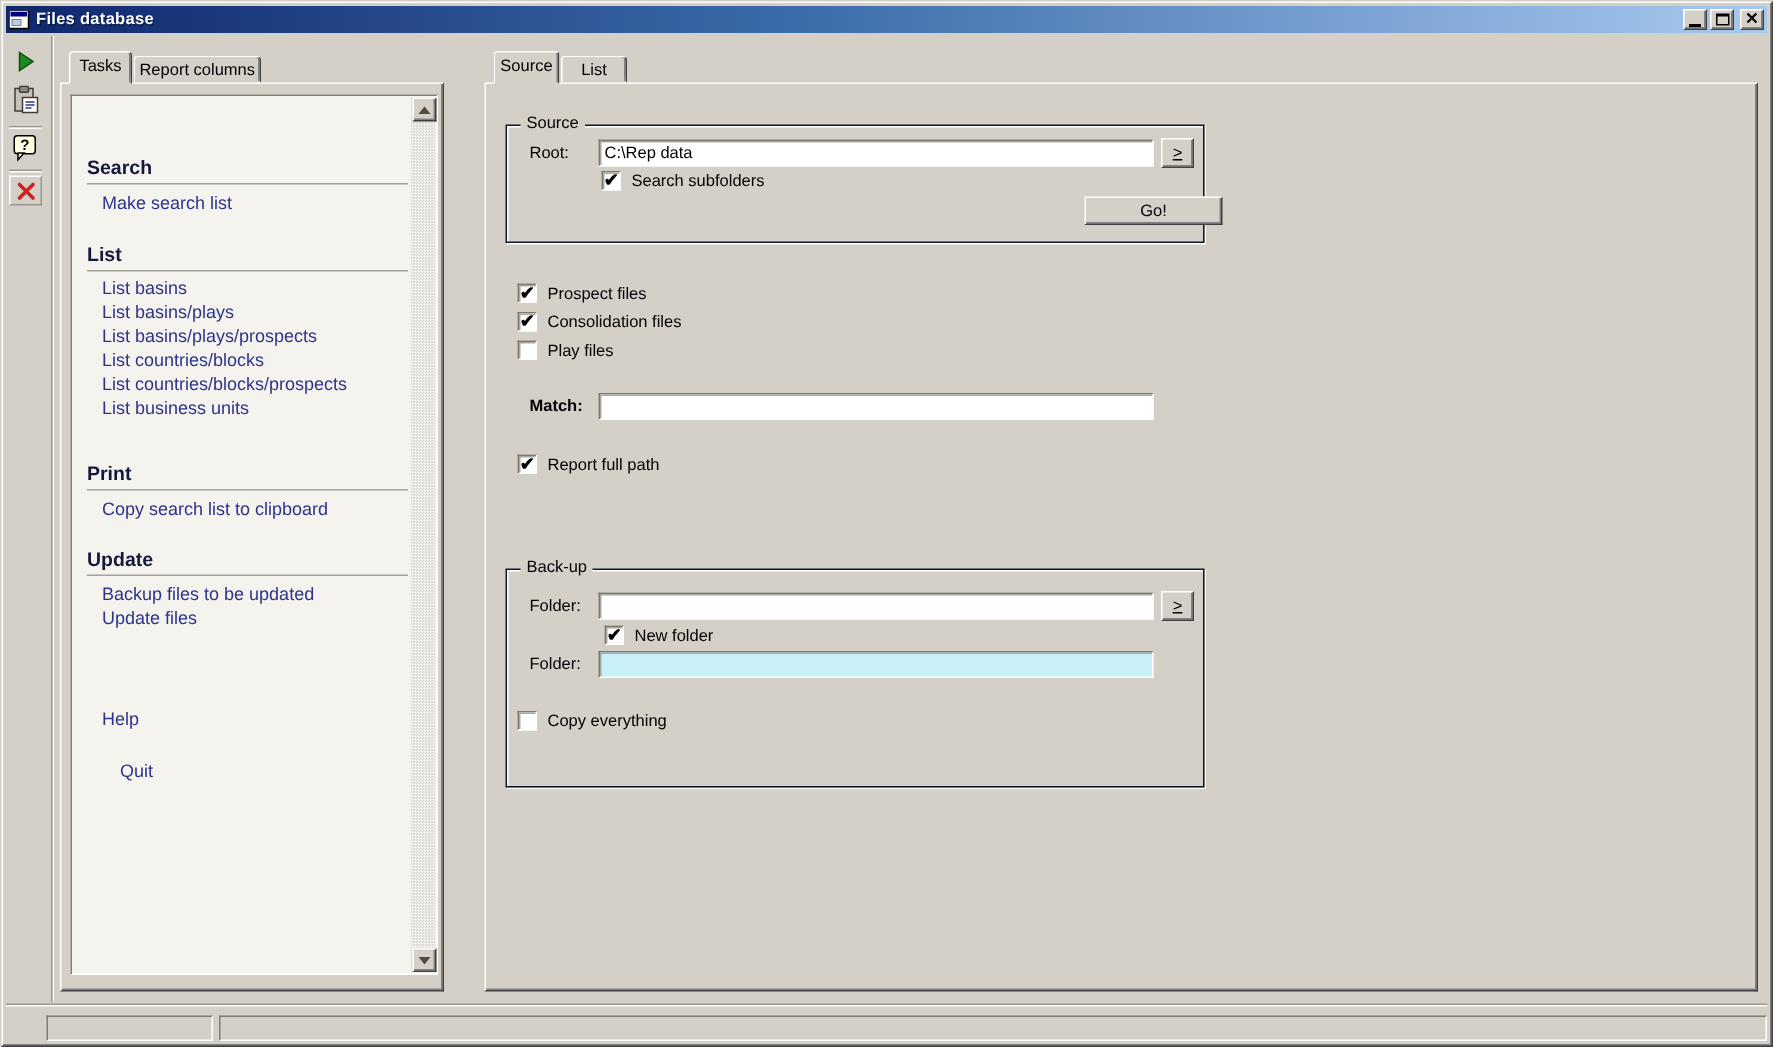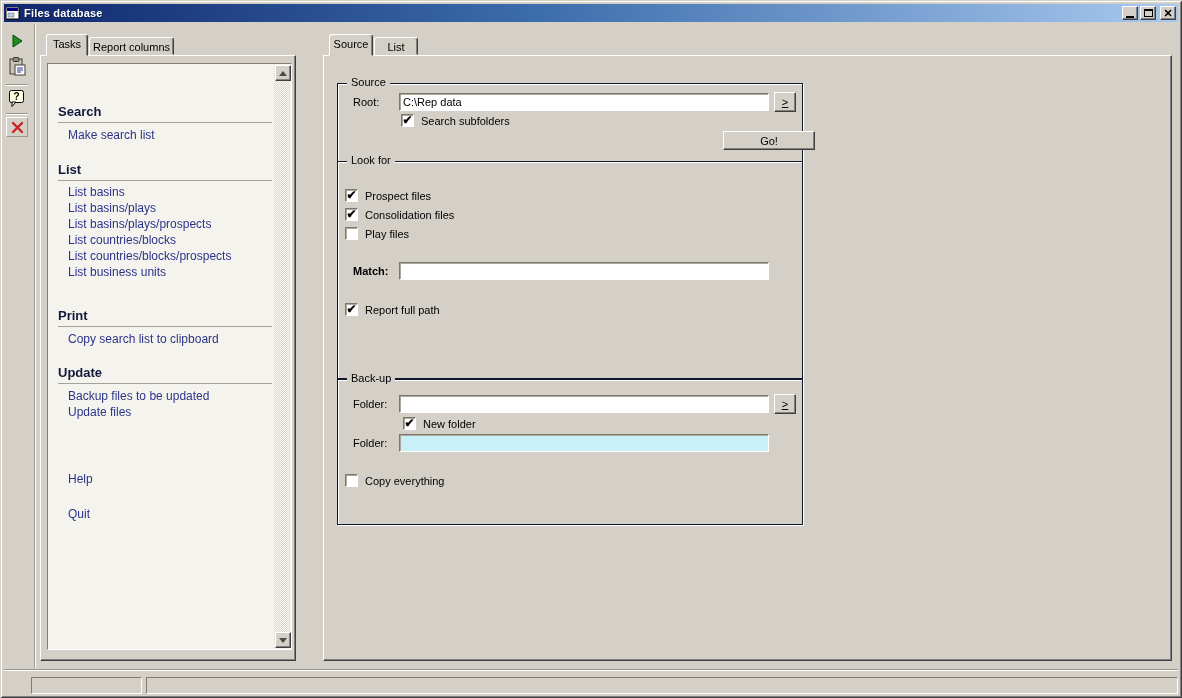--- a/index.html
+++ b/index.html
@@ -231,9 +231,6 @@
       <span>Go!</span>
     </div>
 
-    <div class="frame" style="left:13px; top:105px; width:466px; height:218px;">
-      <span class="frame-title">Look for</span>
-    </div>
     <div class="cb" style="left:21px; top:133px;">✔</div>
     <span class="cblabel" style="left:41px; top:134px;">Prospect files</span>
     <div class="cb" style="left:21px; top:152px;">✔</div>

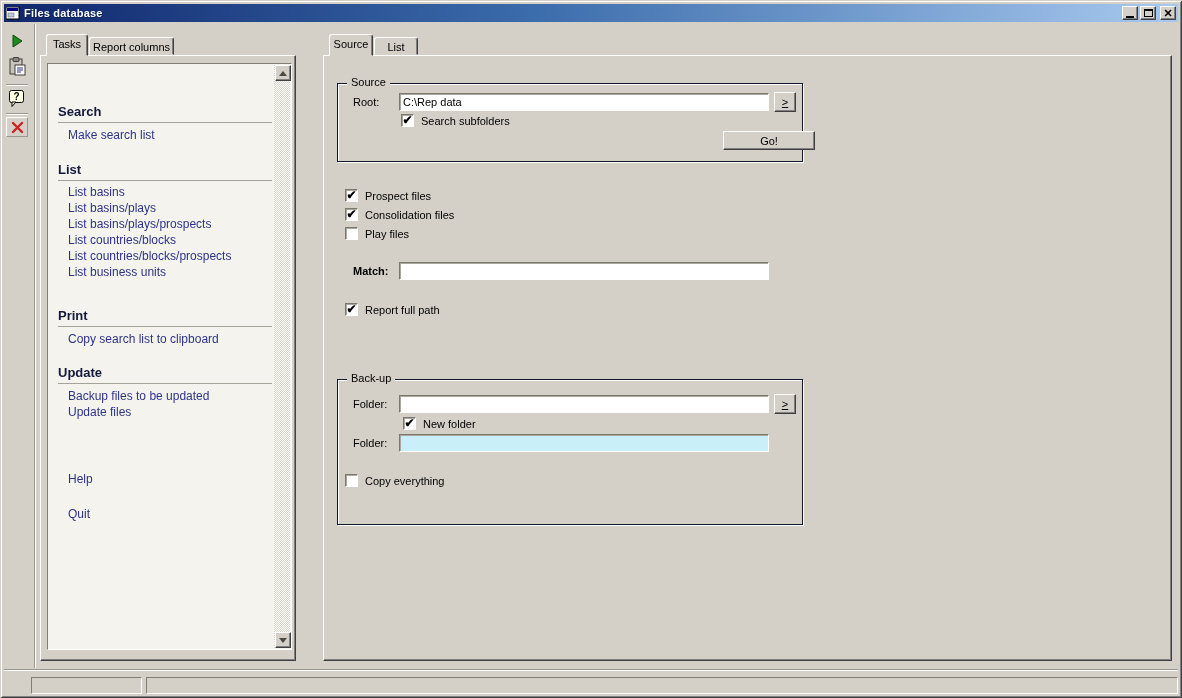--- a/index.html
+++ b/index.html
@@ -205,7 +205,7 @@
       <div class="task-link" style="left:20px; top:341px;">Update files</div>
 
       <div class="task-link" style="left:20px; top:408px;">Help</div>
-      <div class="task-link" style="left:20px; top:443px;text-align:center;">Quit</div>
+      <div class="task-link" style="left:32px; top:443px;text-align:center;">Quit</div>
     </div>
   </div>
 

